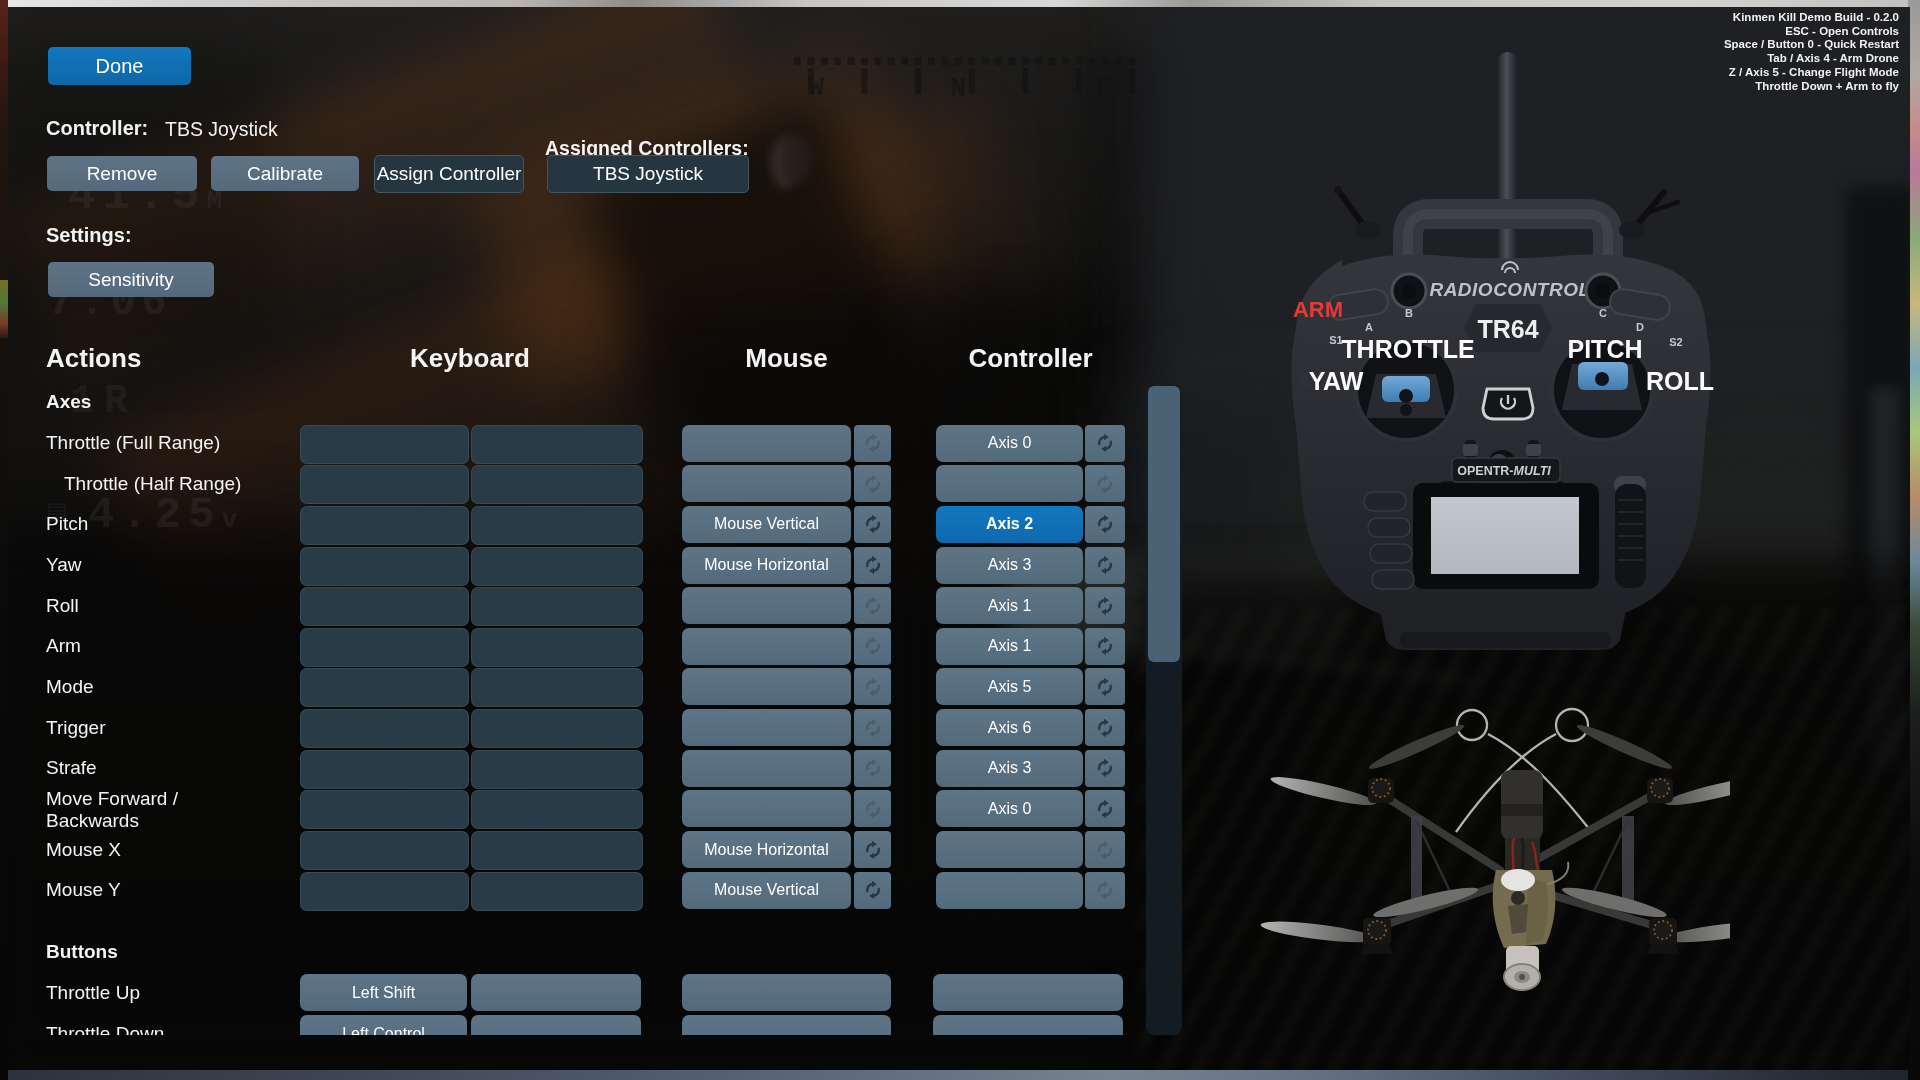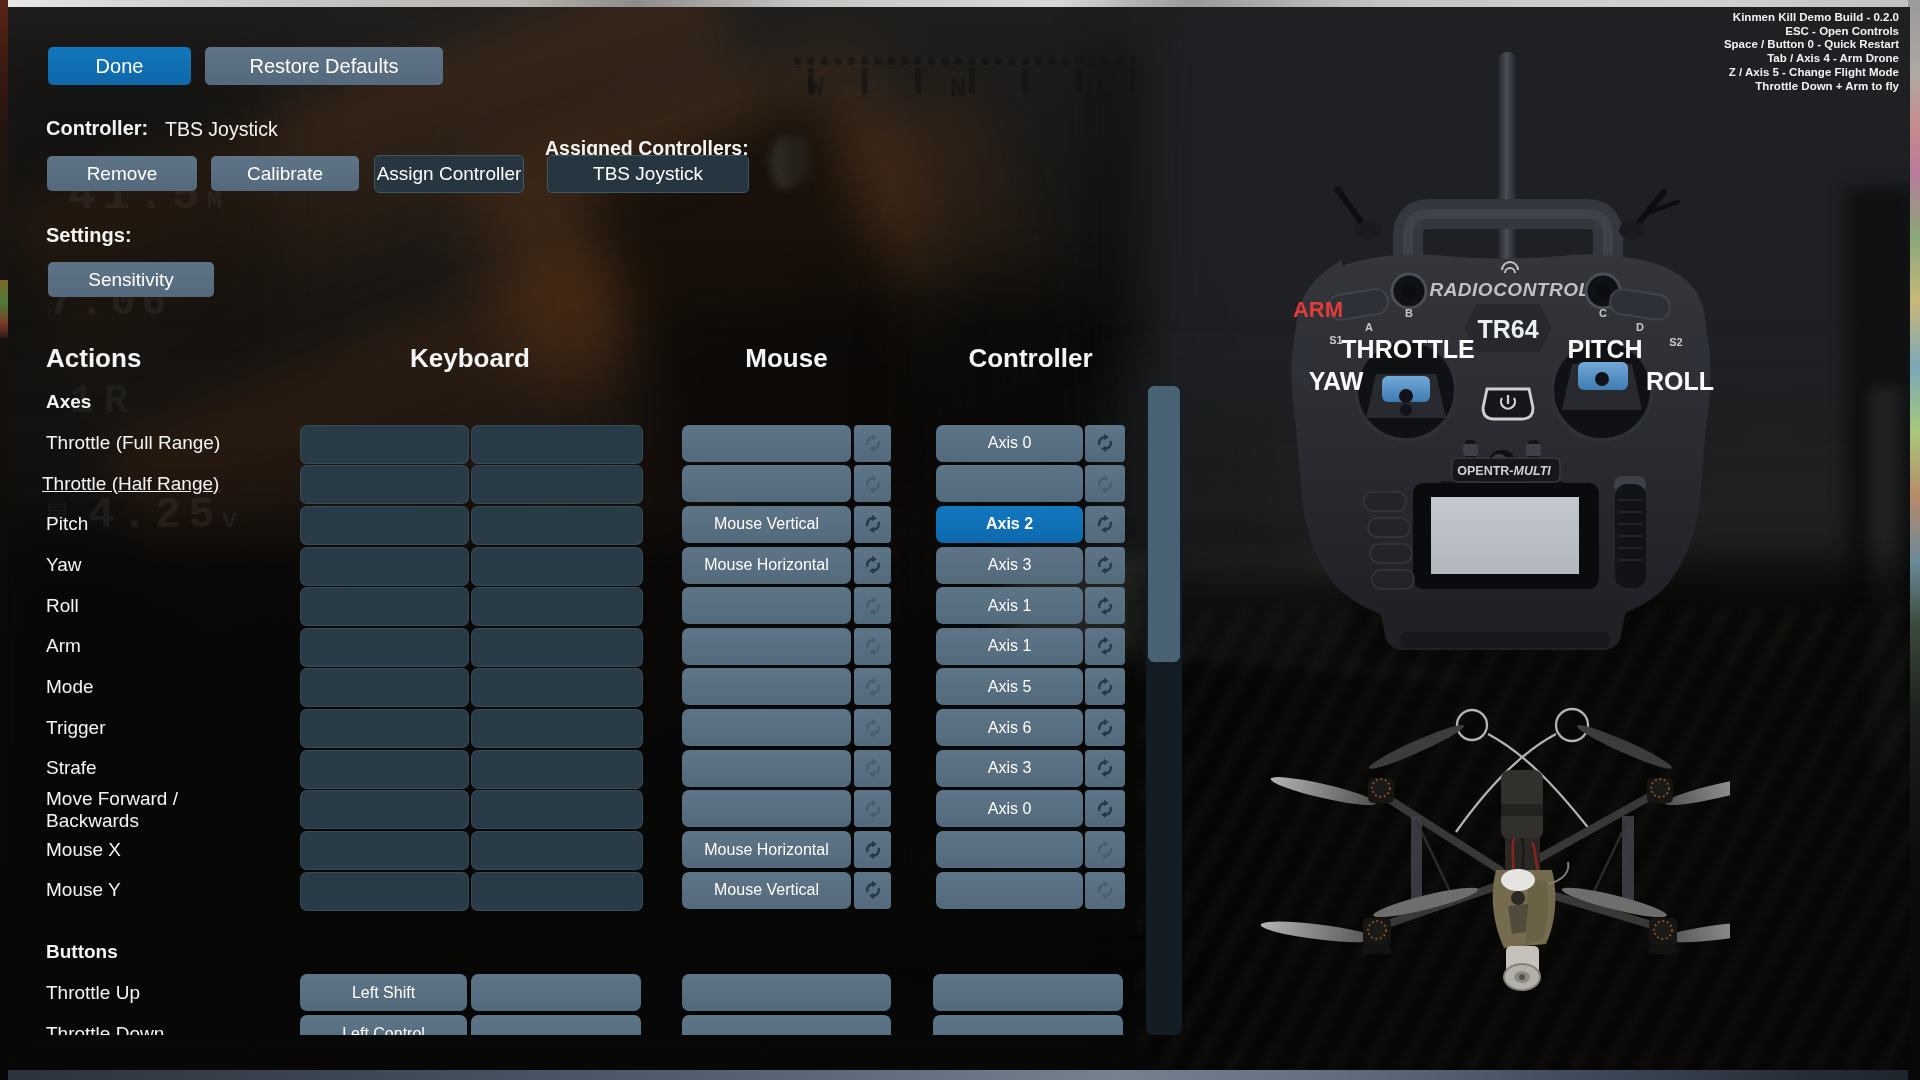--- a/index.html
+++ b/index.html
@@ -100,7 +100,6 @@
 Z / Axis 5 - Change Flight Mode<br>
 Throttle Down + Arm to fly</div>
 <div class="btn" style="left:40px;top:40px;width:143px;height:38px;background:linear-gradient(#1377bd,#0e67a8);font-size:20px;">Done</div>
-<div class="btn lt" style="left:197px;top:40px;width:238px;height:38px;font-size:20px;">Restore Defaults</div>
 <div class="lbl bold" style="left:38px;top:110px;font-size:20px;">Controller:</div>
 <div class="lbl" style="left:157px;top:111px;font-size:19.5px;">TBS Joystick</div>
 <div class="lbl bold" style="left:537px;top:110px;font-size:19.5px;margin-top:20px;">Assigned Controllers:</div>

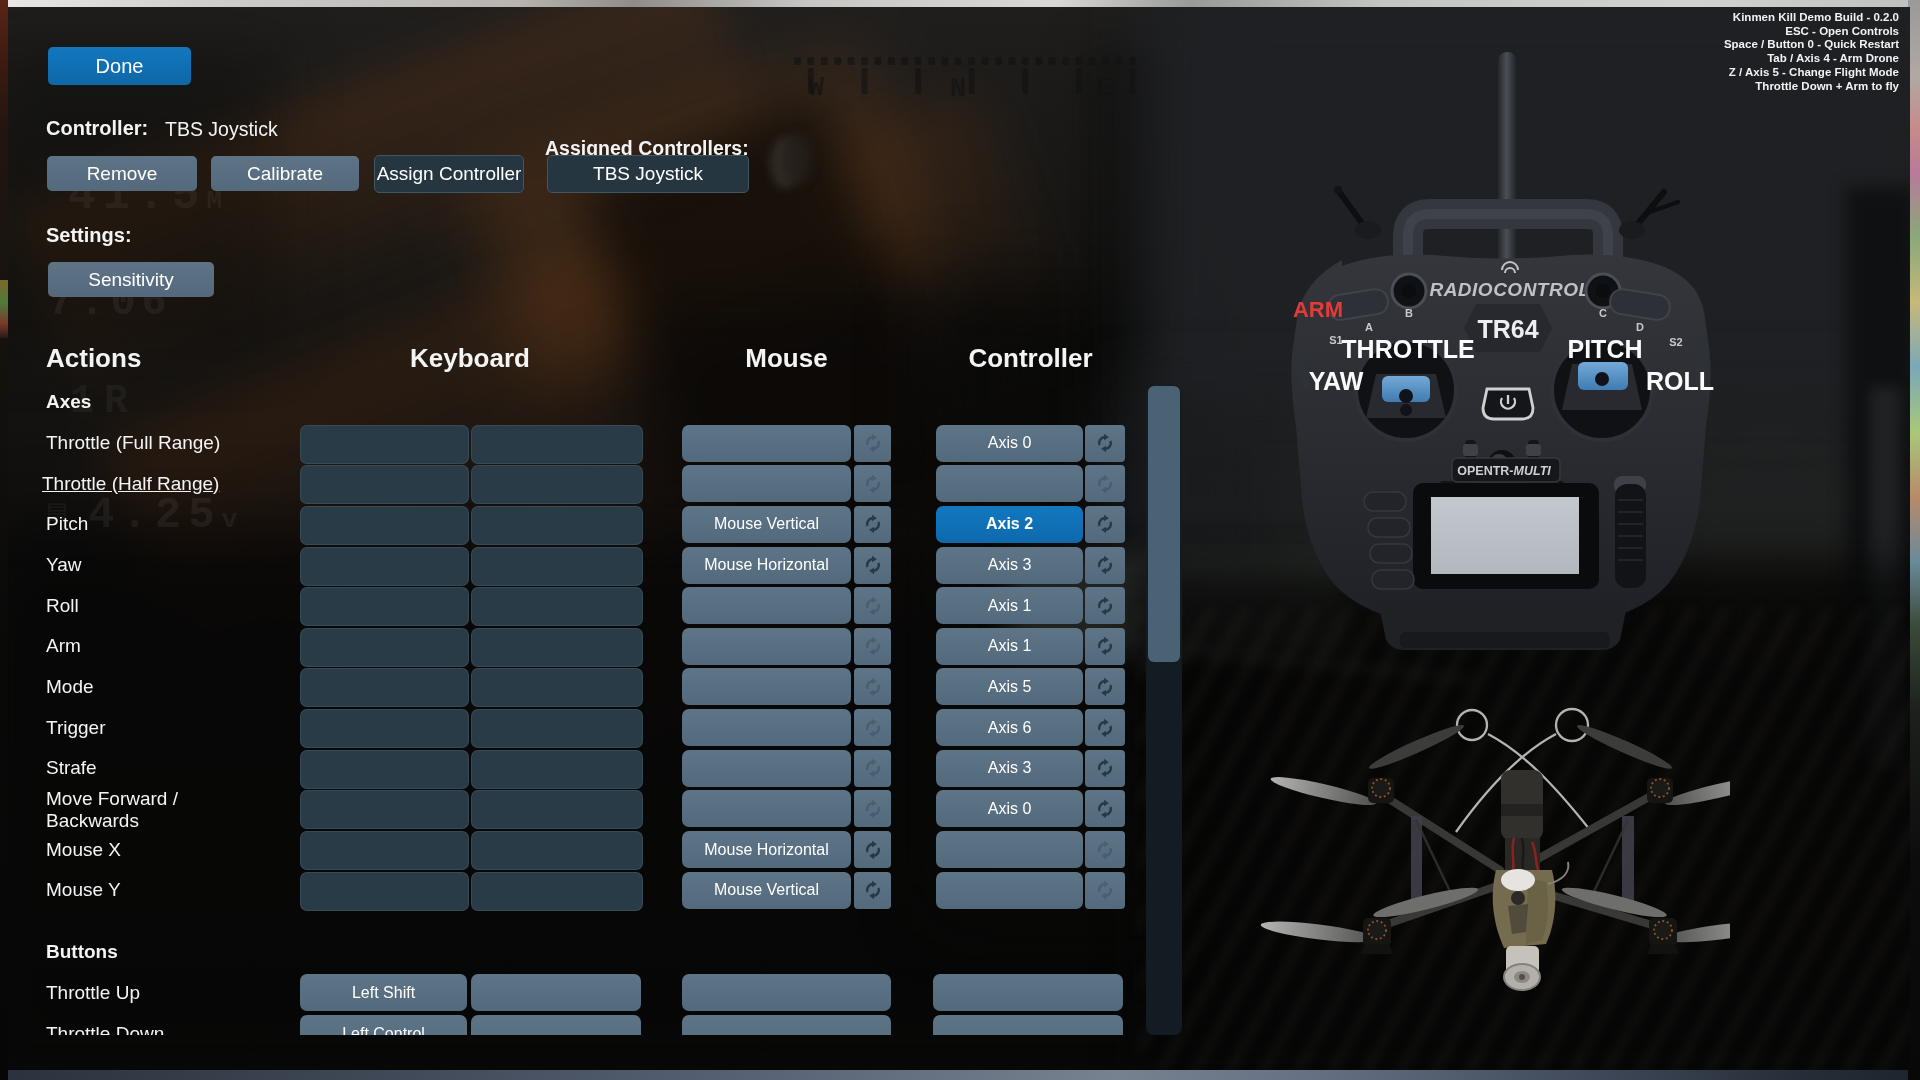--- a/index.html
+++ b/index.html
@@ -139,7 +139,7 @@
         <path d="M13.1 15.1 L7.8 18.4 L13.1 22.1 Z" fill="#1d3140"></path>
       </svg>
     </div>
-<div class="lbl" style="left:34px;top:465.7px;text-decoration:underline;">Throttle (Half Range)</div>
+<div class="lbl" style="left:56px;top:465.7px;">Throttle (Half Range)</div>
 <div class="cell ck" style="left:292px;top:458.2px;width:167px;"></div>
 <div class="cell ck" style="left:463px;top:458.2px;width:170px;"></div>
 <div class="cell cl" style="left:674px;top:458.2px;width:169px;"></div>

